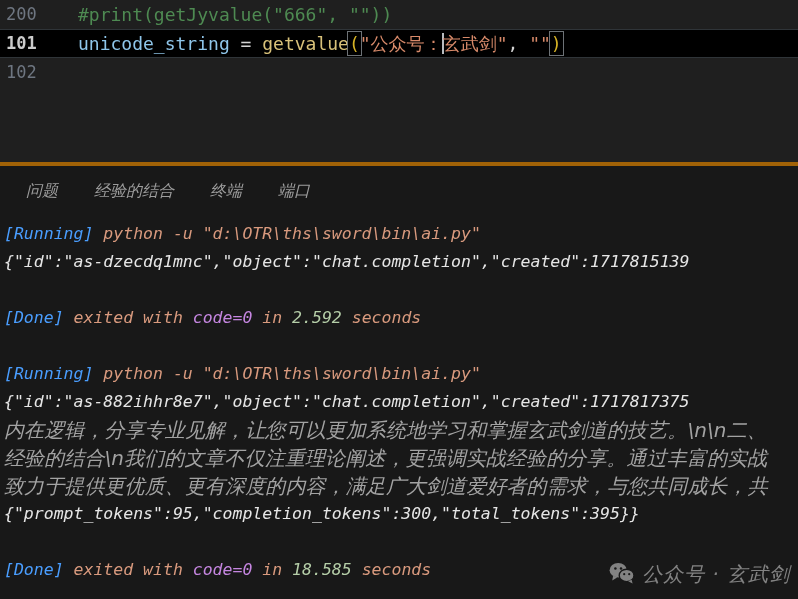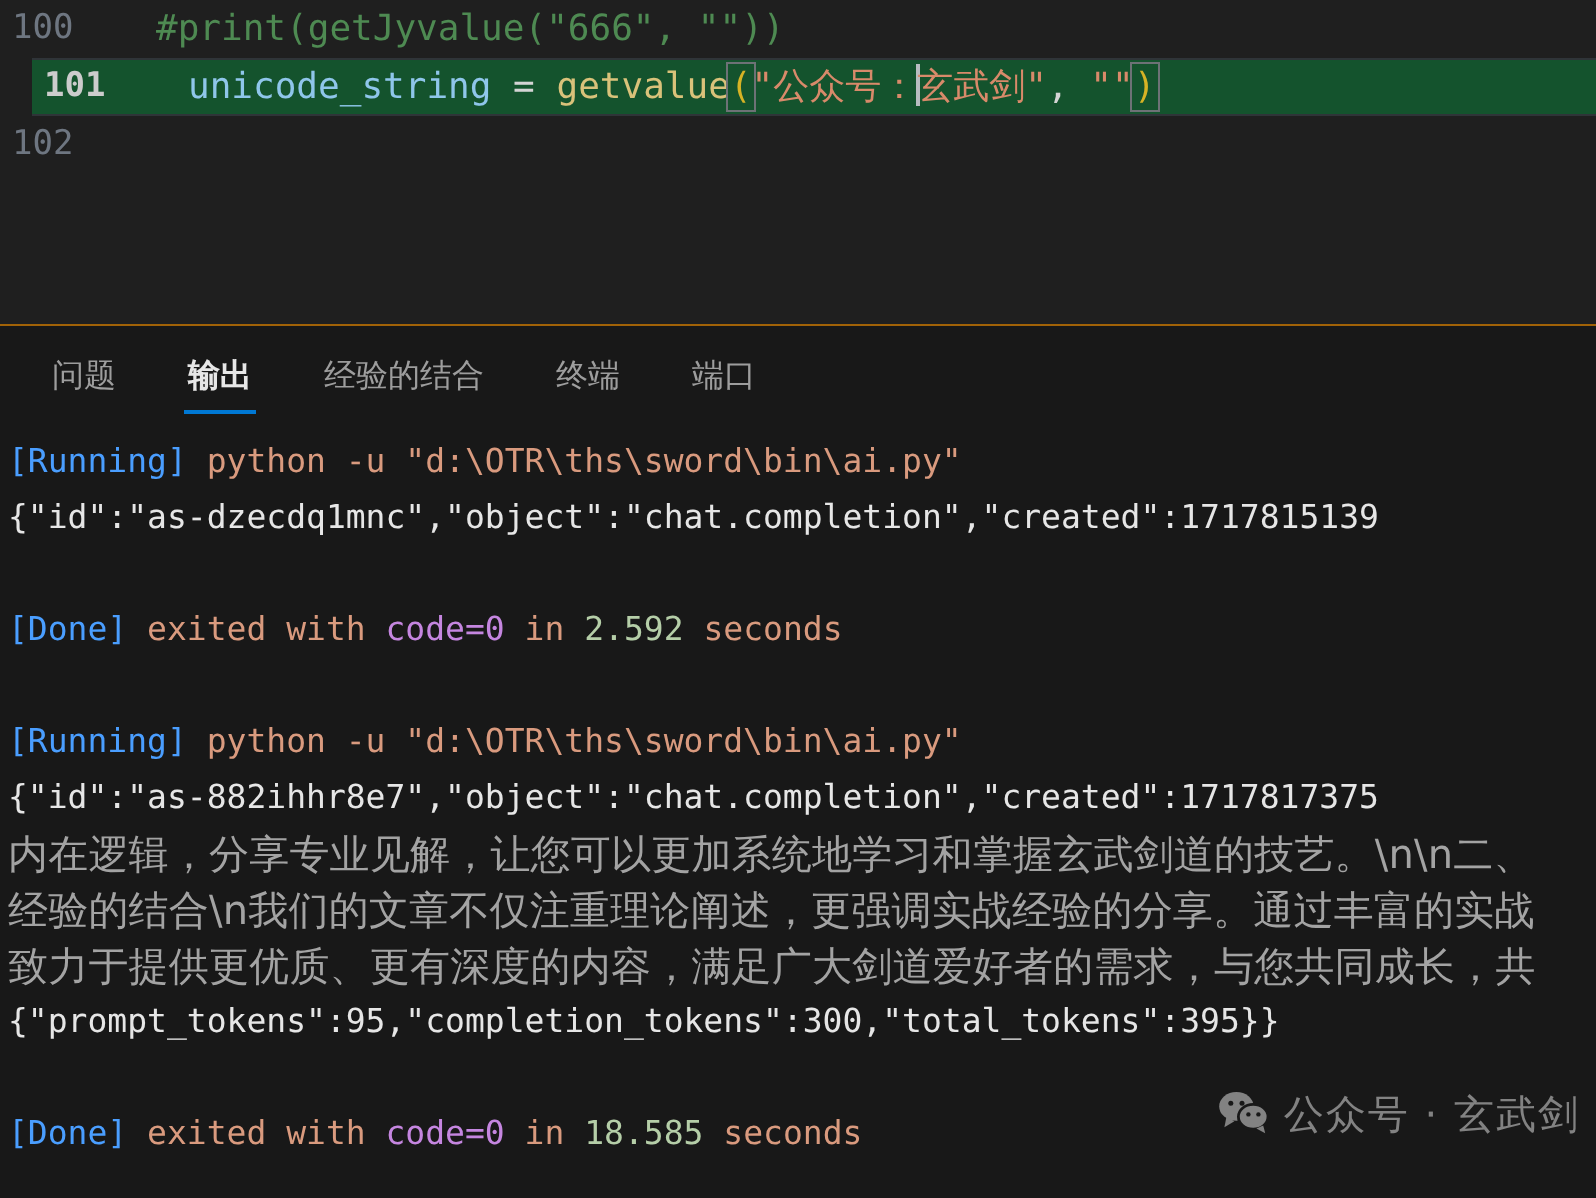--- a/index.html
+++ b/index.html
@@ -158,7 +158,7 @@
 
 <div id="editor">
   <div id="editor-lines">
-      <div class="code-line"><span class="ln">100</span><span class="ctext"><span class="tok-comment">#print(getJyvalue("666", ""))</span></span></div>
+      <div class="code-line"><span class="ln">200</span><span class="ctext"><span class="tok-comment">#print(getJyvalue("666", ""))</span></span></div>
       <div class="code-line active"><span class="ln">101</span><span class="ctext"><span class="tok-var">unicode_string</span><span class="tok-op"> = </span><span class="tok-fn">getvalue</span><span class="tok-paren-y bracket-box">(</span><span class="tok-str">"公众号：</span><span class="caret"></span><span class="tok-str">玄武剑"</span><span class="tok-punct">, </span><span class="tok-str">""</span><span class="tok-paren-y bracket-box">)</span></span></div>
       <div class="code-line"><span class="ln">102</span></div>
     </div>

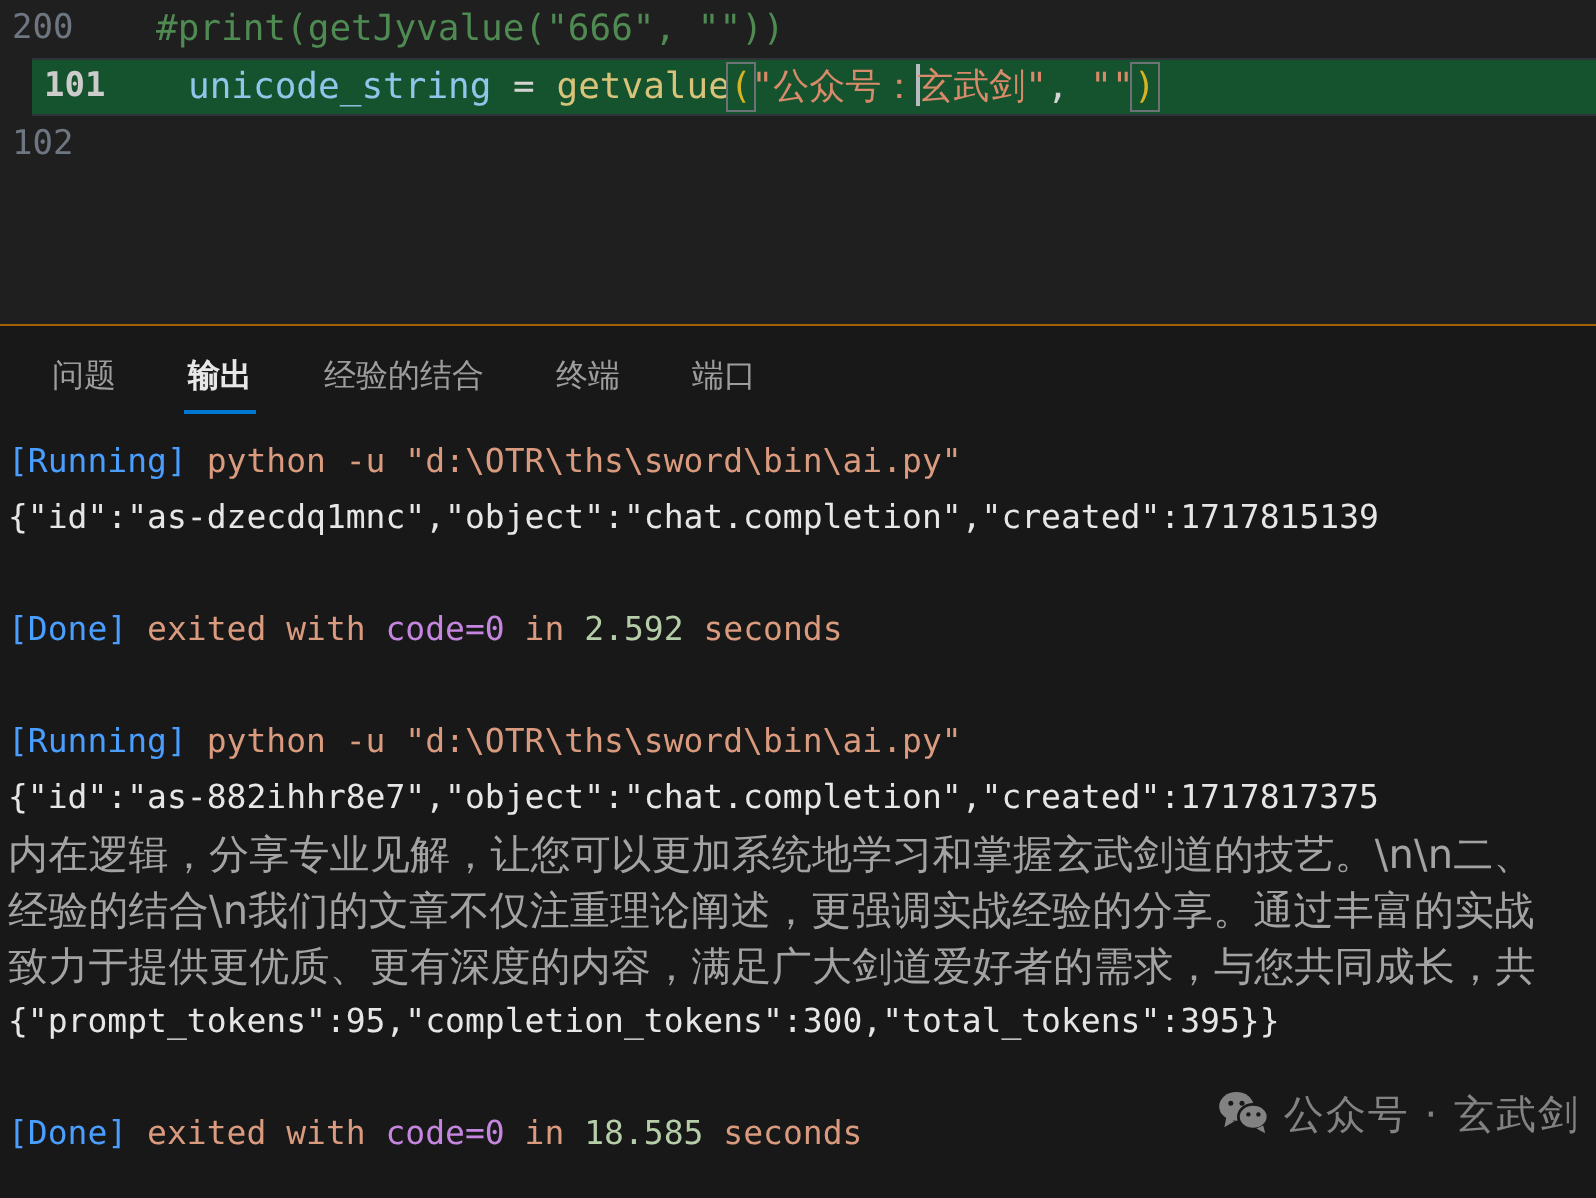--- a/index.html
+++ b/index.html
@@ -49,9 +49,8 @@
     top: 0;
   }
   .code-line.active {
-    background: #14532d;
+    background: #000000;
     box-shadow: inset 0 1px 0 #2f3438, inset 0 -1px 0 #2f3438;
-    margin-left: 16px;
   }
   .tok-comment { color: #4e8a52; }
   .tok-var     { color: #8fc6ea; }

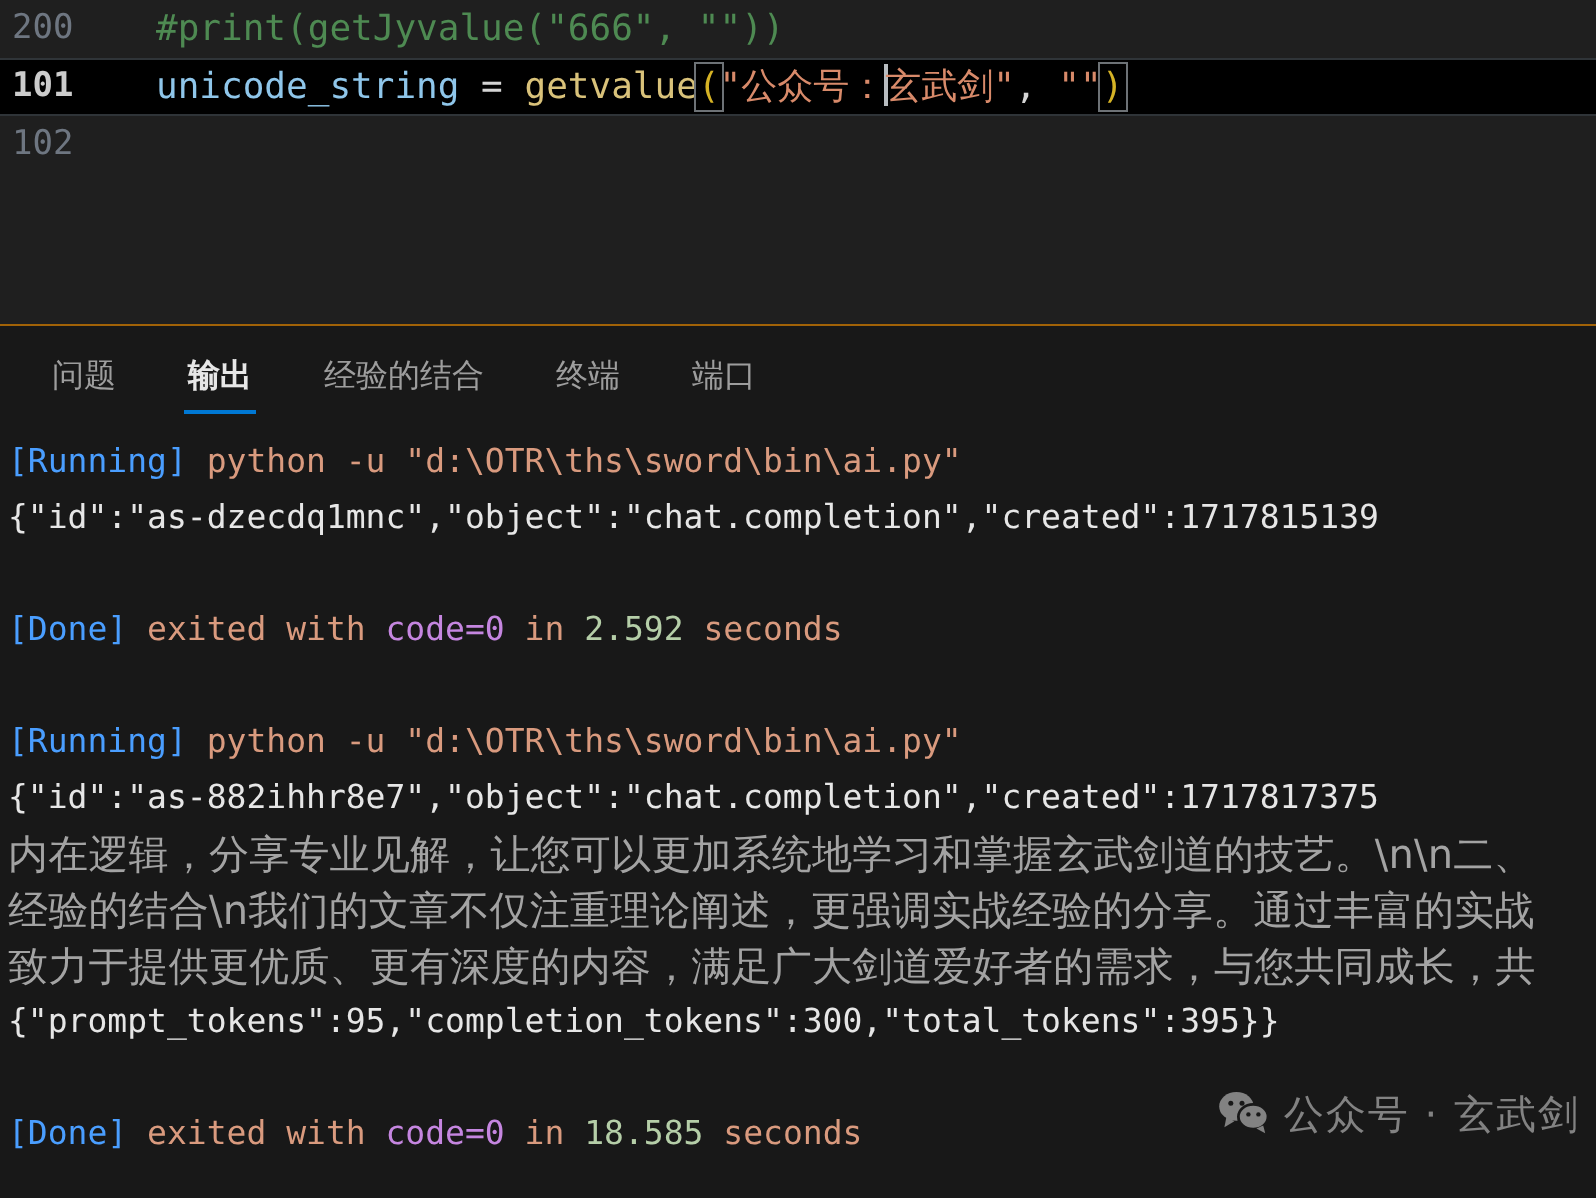--- a/index.html
+++ b/index.html
@@ -77,9 +77,10 @@
     position: relative;
     height: 437px;
     background: #181818;
-    border-top: 1px solid #a16207;
+    border-top: 4px solid #a16207;
     box-sizing: border-box;
     overflow: hidden;
+    font-style: italic;
   }
   #panel-tabs {
     display: flex;

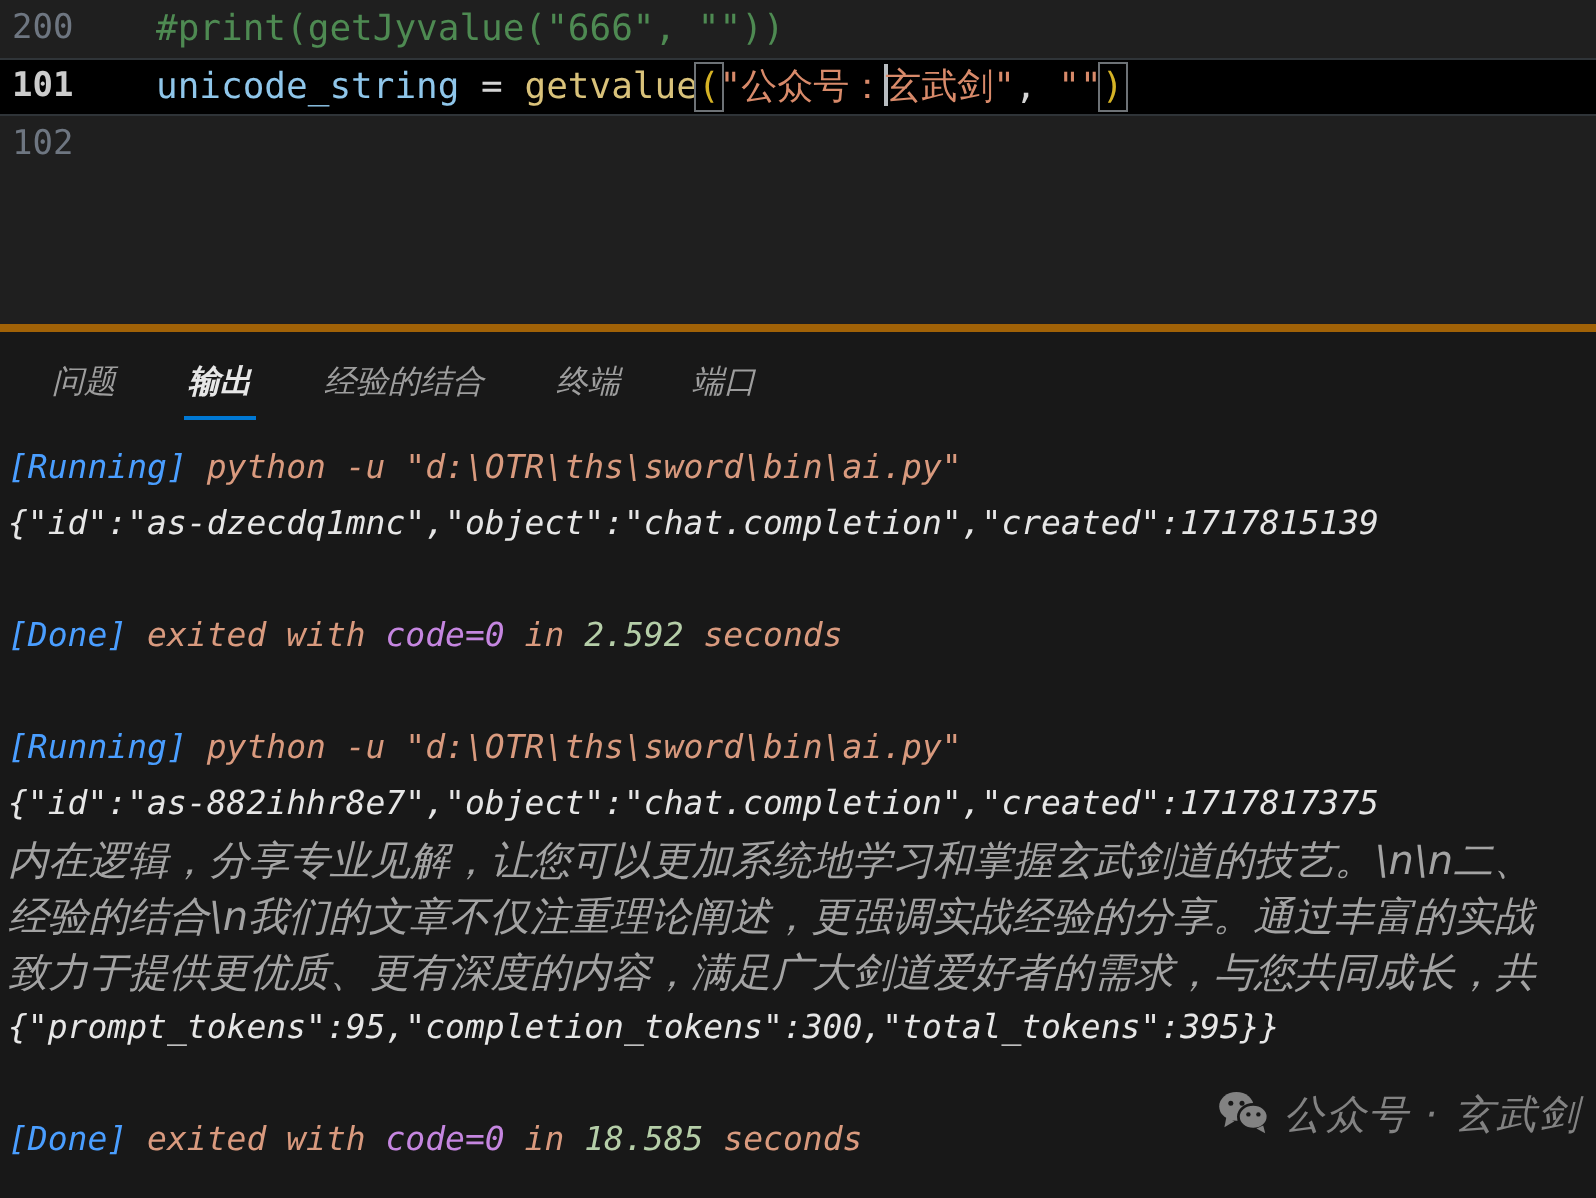--- a/index.html
+++ b/index.html
@@ -168,7 +168,6 @@
 
   <div id="panel-tabs">
       <div class="ptab">问题</div>
-      <div class="ptab active">输出</div>
       <div class="ptab">经验的结合</div>
       <div class="ptab">终端</div>
       <div class="ptab">端口</div>

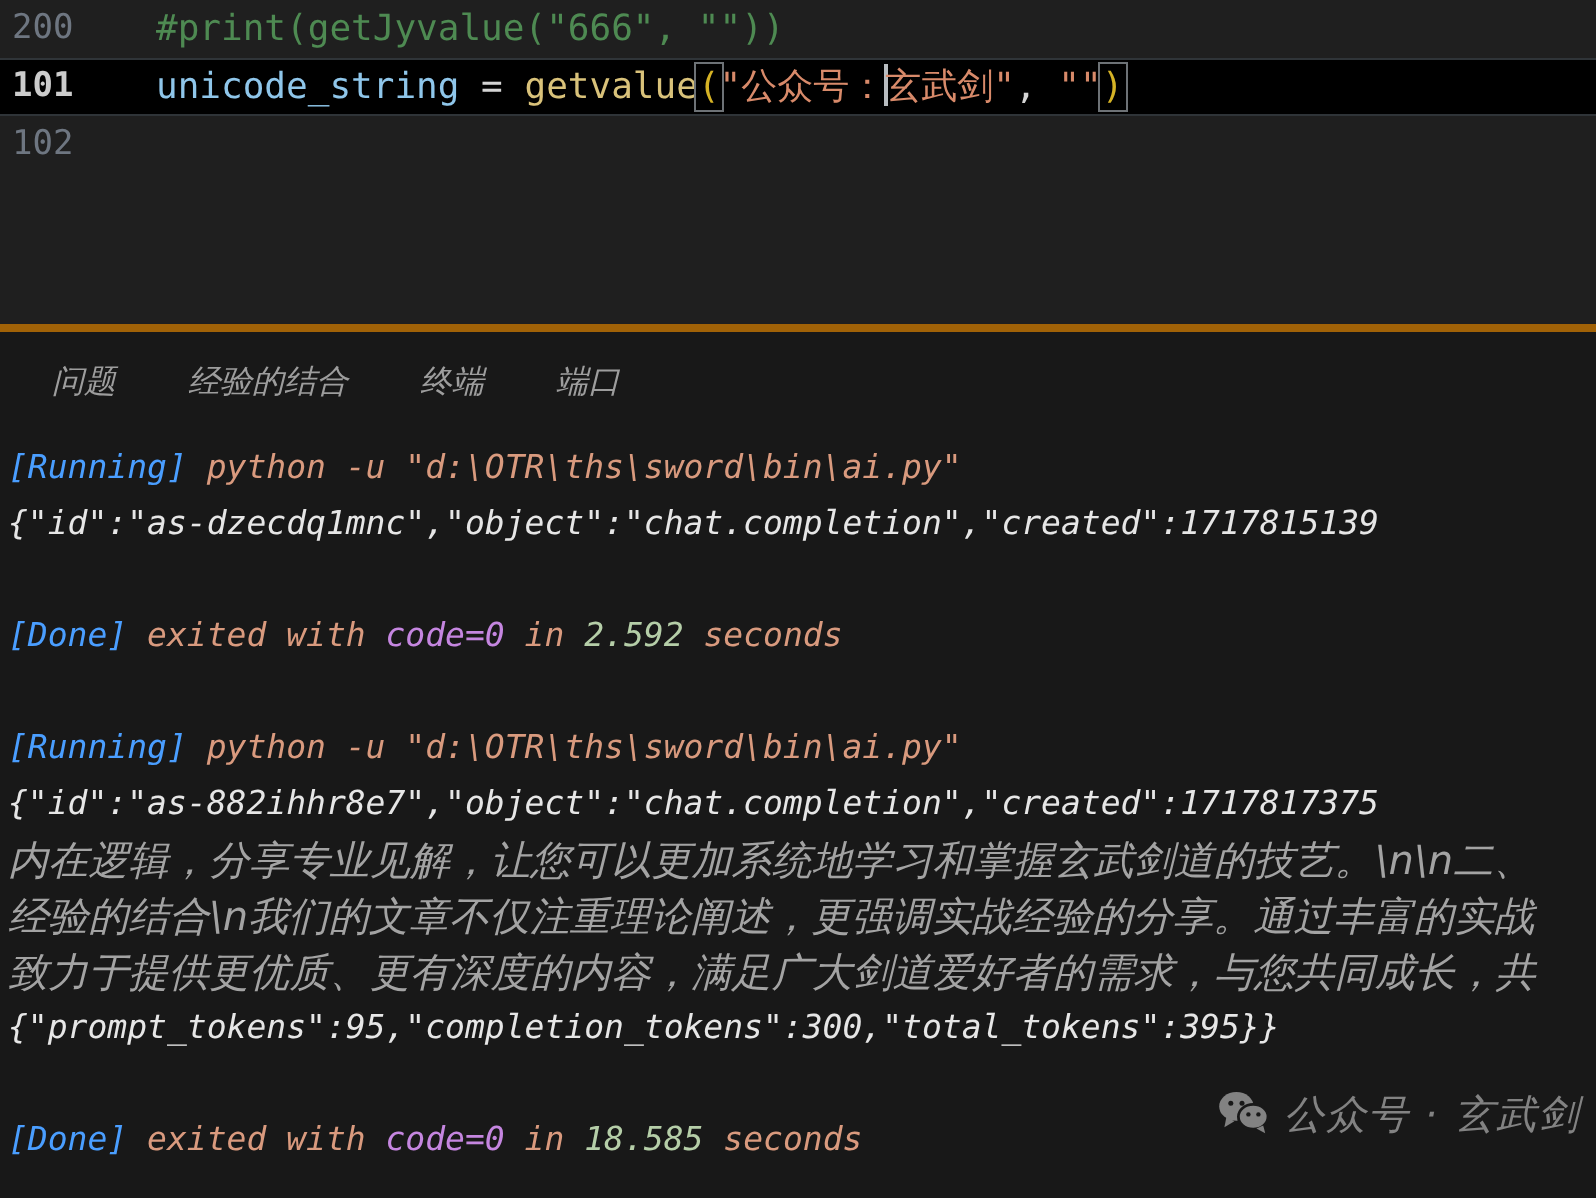--- a/index.html
+++ b/index.html
@@ -139,7 +139,7 @@
   #watermark {
     position: absolute;
     right: 8px;
-    bottom: 28px;
+    bottom: 11px;
     display: flex;
     align-items: center;
     gap: 7px;

